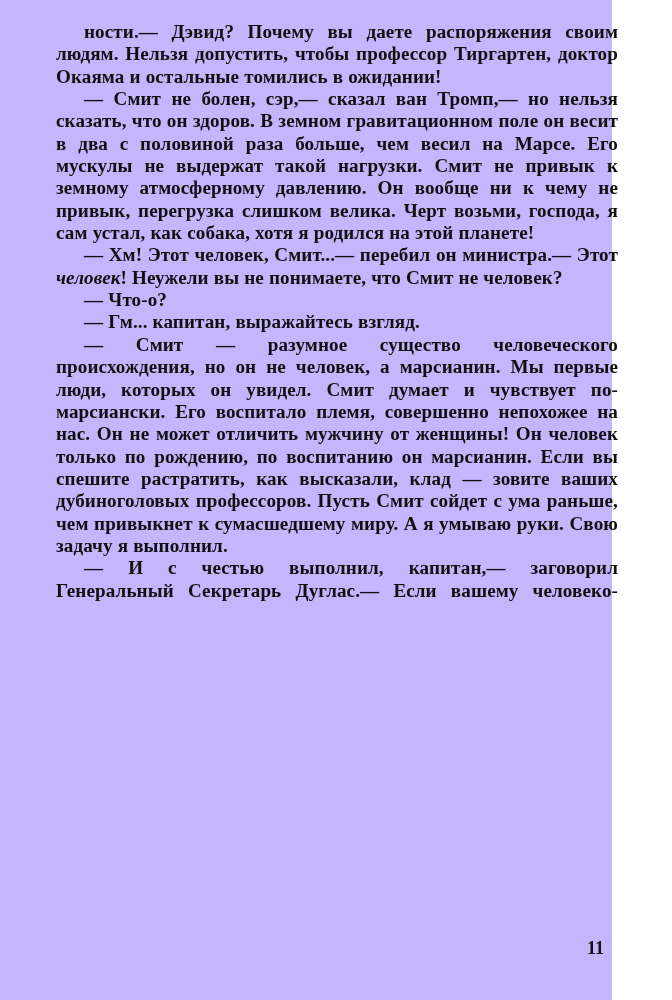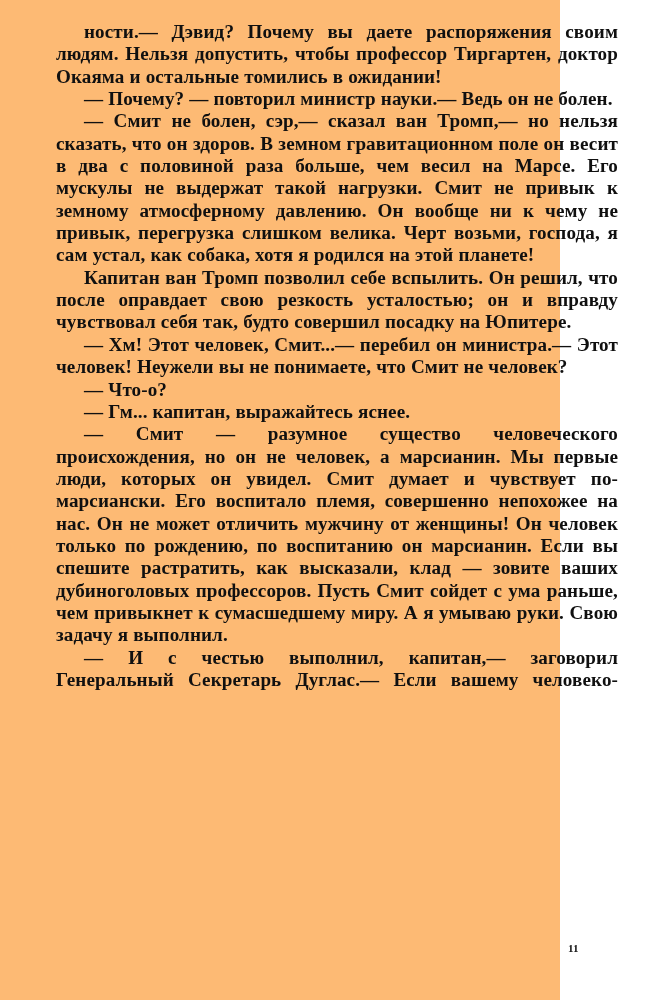--- a/index.html
+++ b/index.html
@@ -18,9 +18,9 @@
   }
   .page {
     position: relative;
-    width: 560px;
+    width: 612px;
     height: 1000px;
-    background: #fdba74;
+    background: #c4b5fd;
     box-sizing: border-box;
   }
   .text-column {

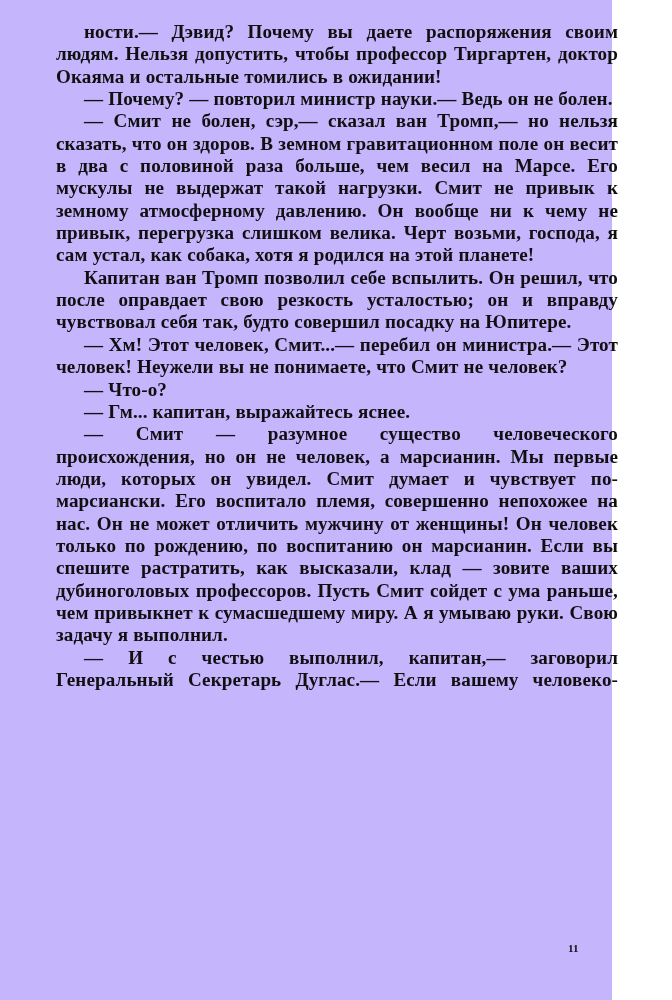--- a/index.html
+++ b/index.html
@@ -72,7 +72,6 @@
     <p class="para">ности.— Дэвид? Почему вы даете распоряжения своим людям. Нельзя допустить, чтобы профессор Тиргартен, доктор Окаяма и остальные томились в ожидании!</p>
 
 
-    <p class="para">— Почему? — повторил министр науки.— Ведь он не болен.</p>
 
 
     <p class="para">— Смит не болен, сэр,— сказал ван Тромп,— но нельзя сказать, что он здоров. В земном гравитационном поле он весит в два с половиной раза больше, чем весил на Марсе. Его мускулы не выдержат такой нагрузки. Смит не привык к земному атмосферному давлению. Он вообще ни к чему не привык, перегрузка слишком велика. Черт возьми, господа, я сам устал, как собака, хотя я родился на этой планете!</p>

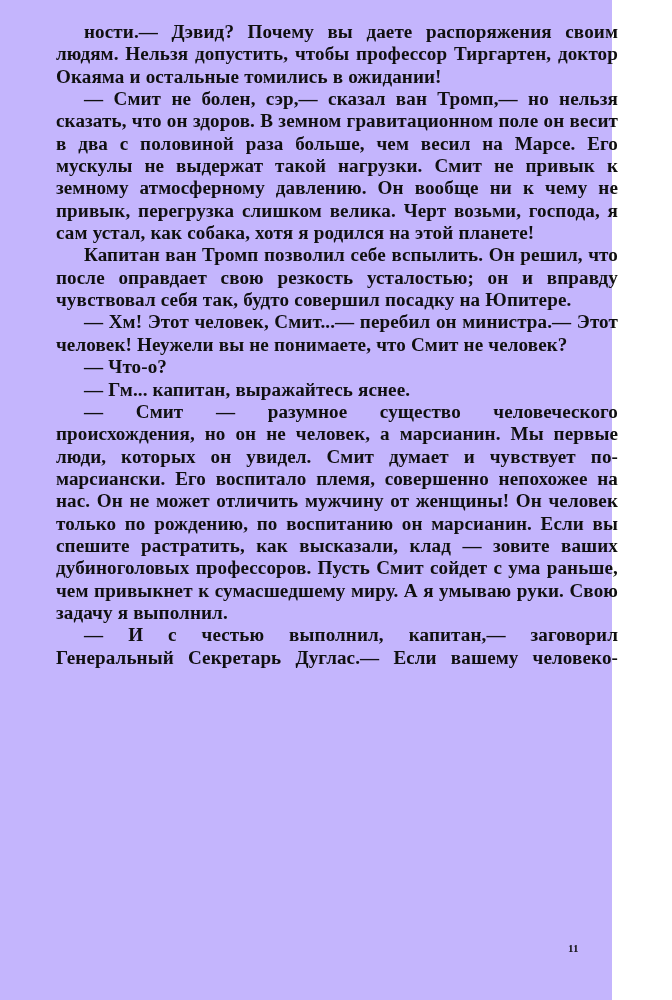--- a/index.html
+++ b/index.html
@@ -78,7 +78,6 @@
 
 
 
-    <p class="para">Капитан ван Тромп позволил себе вспылить. Он решил, что после оправдает свою резкость усталостью; он и вправду чувствовал себя так, будто совершил посадку на Юпитере.</p>
 
     <p class="para"><span>— Хм! Этот человек, Смит...— перебил он министра.— Этот </span><span class="it">человек</span><span>! Неужели вы не понимаете, что Смит не человек?</span></p>
 

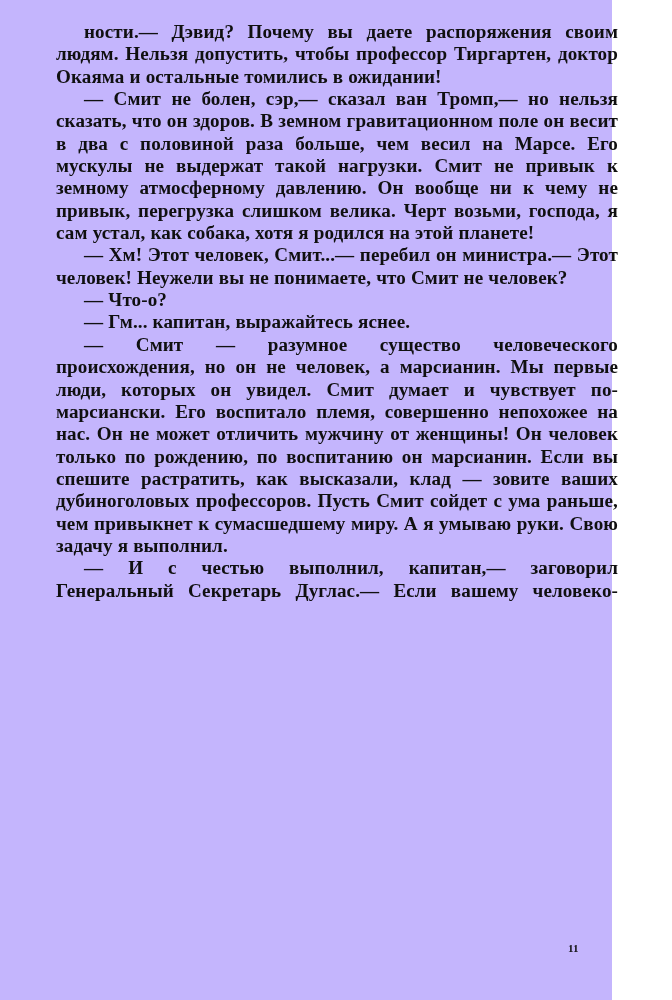--- a/index.html
+++ b/index.html
@@ -49,6 +49,7 @@
     width: 100%;
   }
   p.para .it {
+    font-style: italic;
   }
   .page-number {
     position: absolute;

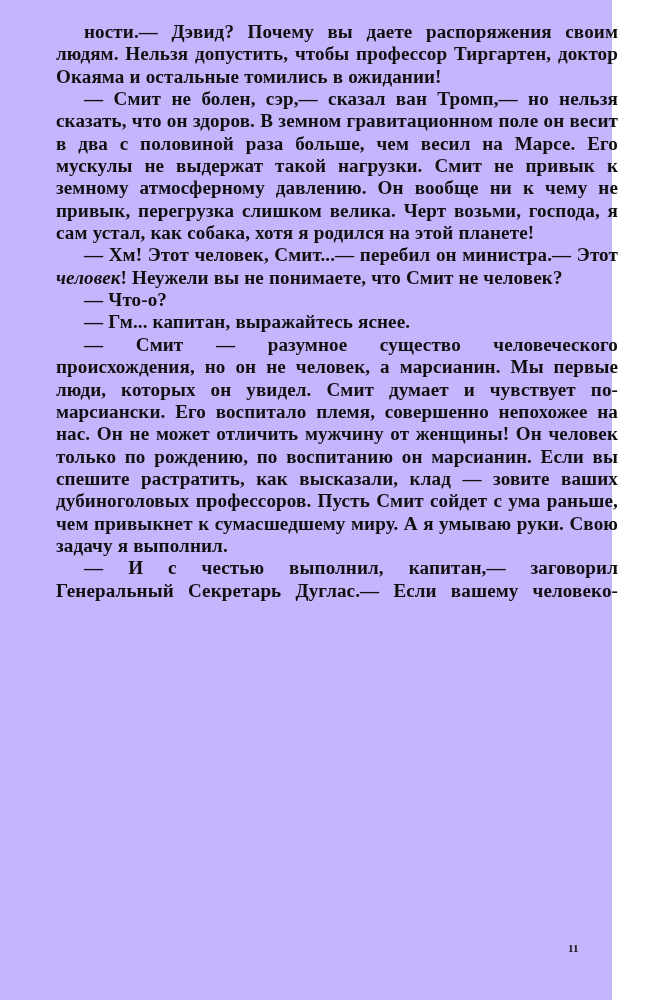--- a/index.html
+++ b/index.html
@@ -85,7 +85,7 @@
     <p class="para">— Что-о?</p>
 
 
-    <p class="para">— Гм... капитан, выражайтесь яснее.</p>
+    <p class="para">— Гм... капитан, выражайтесь взгляд.</p>
 
     <p class="para">— Смит — разумное существо человеческого происхождения, но он не человек, а марсианин. Мы первые люди, которых он увидел. Смит думает и чувствует по-марсиански. Его воспитало племя, совершенно непохожее на нас. Он не может отличить мужчину от женщины! Он человек только по рождению, по воспитанию он марсианин. Если вы спешите растратить, как высказали, клад — зовите ваших дубиноголовых профессоров. Пусть Смит сойдет с ума раньше, чем привыкнет к сумасшедшему миру. А я умываю руки. Свою задачу я выполнил.</p>
 

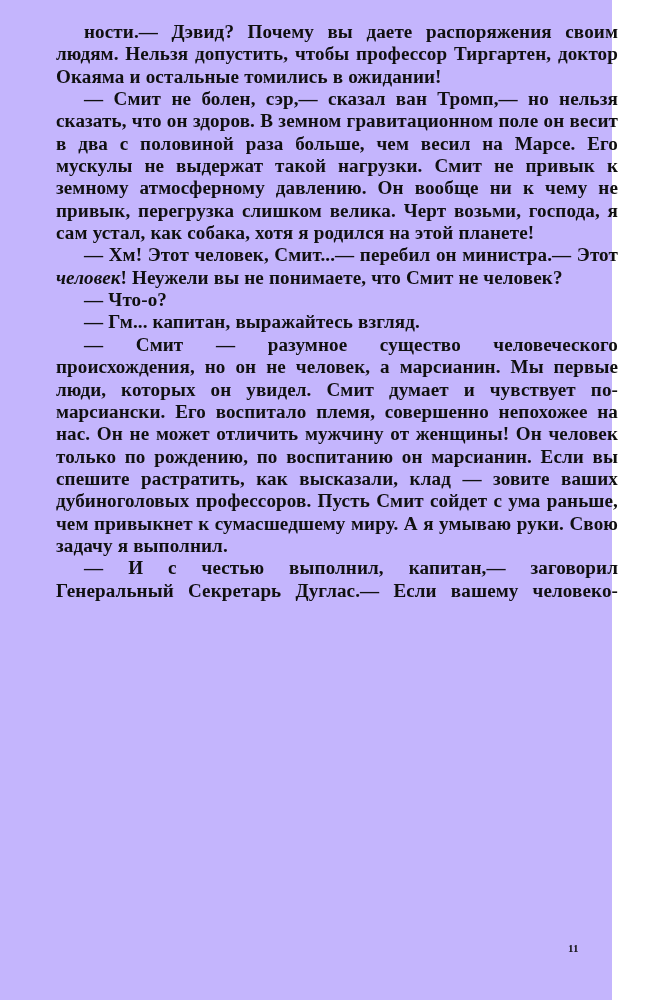--- a/index.html
+++ b/index.html
@@ -53,10 +53,10 @@
   }
   .page-number {
     position: absolute;
-    left: 568px;
+    left: 587px;
     top: 938px;
     width: 36px;
-    font-size: 11px;
+    font-size: 18px;
     line-height: 20px;
     font-weight: bold;
     text-align: left;

